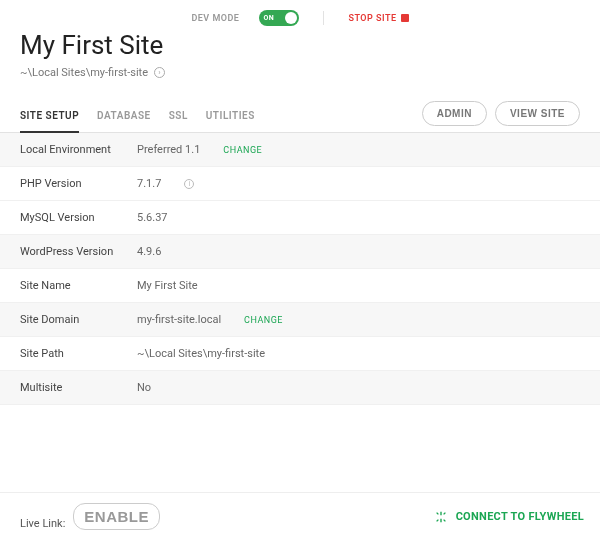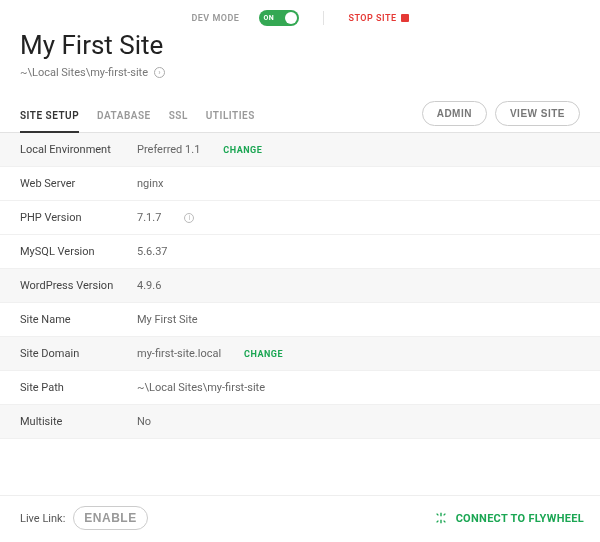--- a/index.html
+++ b/index.html
@@ -93,7 +93,7 @@
     .row.alt { background:#f7f7f7; }
     .row-label { width: 117px; color:#444; }
     .row-value { color:#666; display:flex; align-items:center; gap:23px; }
-    .change-link { color:#1ba653; font-size:9px; font-weight:700; letter-spacing:0.5px; cursor:pointer; }
+    .change-link { color:#1ba653; font-size:9px; font-weight:400; letter-spacing:0.5px; cursor:pointer; }
     .info-sm {
       width:10px; height:10px;
       border:1px solid #bbb; border-radius:50%;

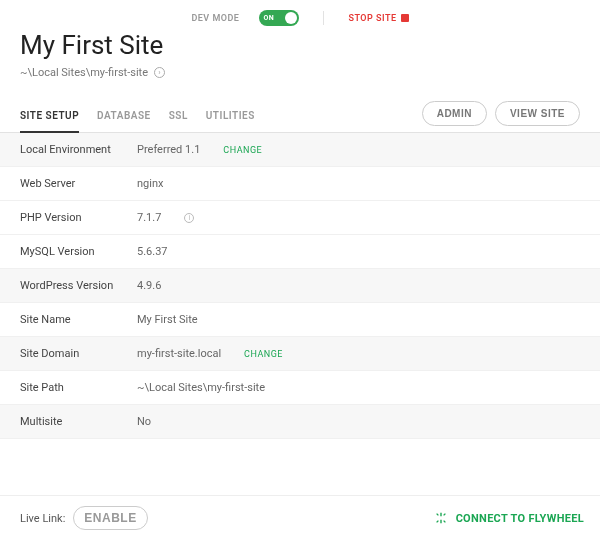--- a/index.html
+++ b/index.html
@@ -174,12 +174,6 @@
       </div>
     </div>
     <div class="row">
-      <div class="row-label">Web Server</div>
-      <div class="row-value">
-        <span>nginx</span>
-      </div>
-    </div>
-    <div class="row">
       <div class="row-label">PHP Version</div>
       <div class="row-value">
         <span>7.1.7</span>

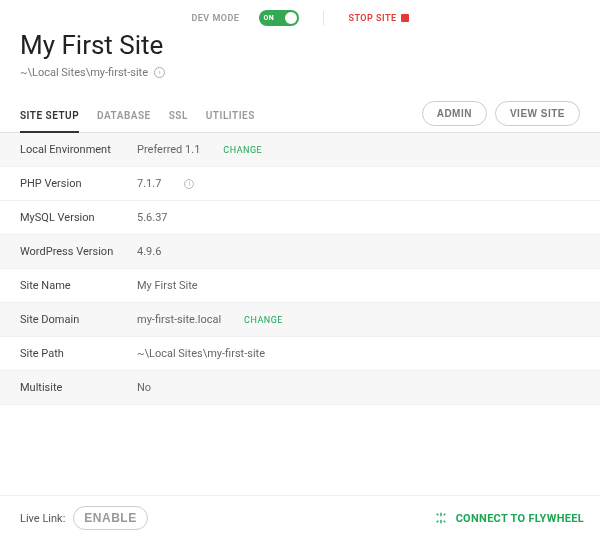--- a/index.html
+++ b/index.html
@@ -109,7 +109,7 @@
       padding: 10px 16px 12px 20px;
       border-top:1px solid #eee;
     }
-    .live-link-group { display:flex; align-items:center; gap:8px; }
+    .live-link-group { display:flex; align-items:flex-end; gap:8px; }
     .live-link-label { font-size:11px; color:#555; }
     .enable-btn {
       border:1px solid #ccc;

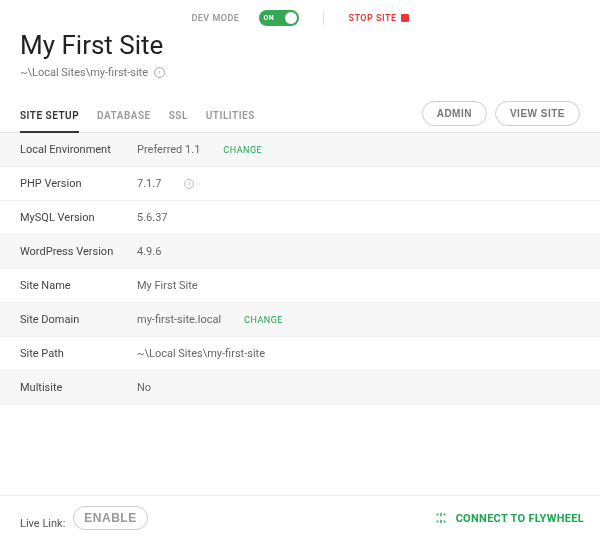--- a/index.html
+++ b/index.html
@@ -116,7 +116,7 @@
       color:#999;
       background:#fff;
       border-radius:12px;
-      font-size:12px;
+      font-size:15px;
       font-weight:600;
       letter-spacing:0.5px;
       padding:4px 10px;

